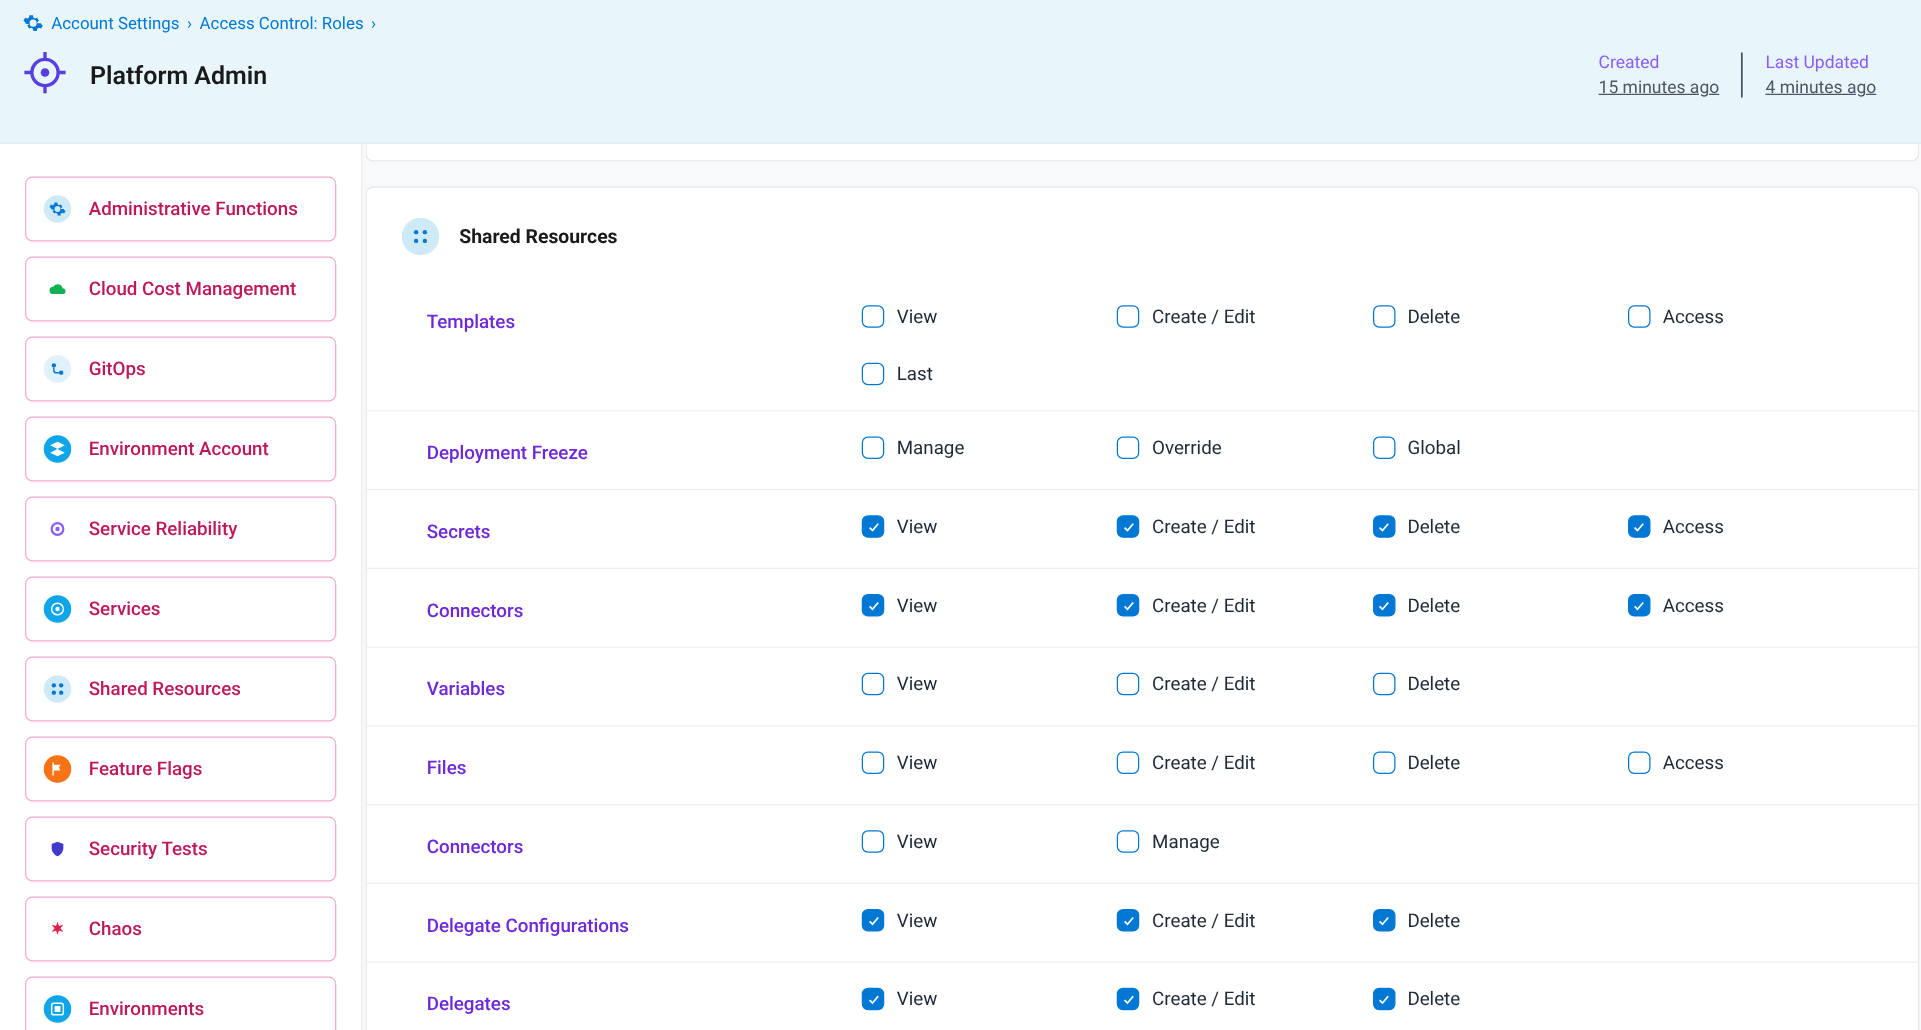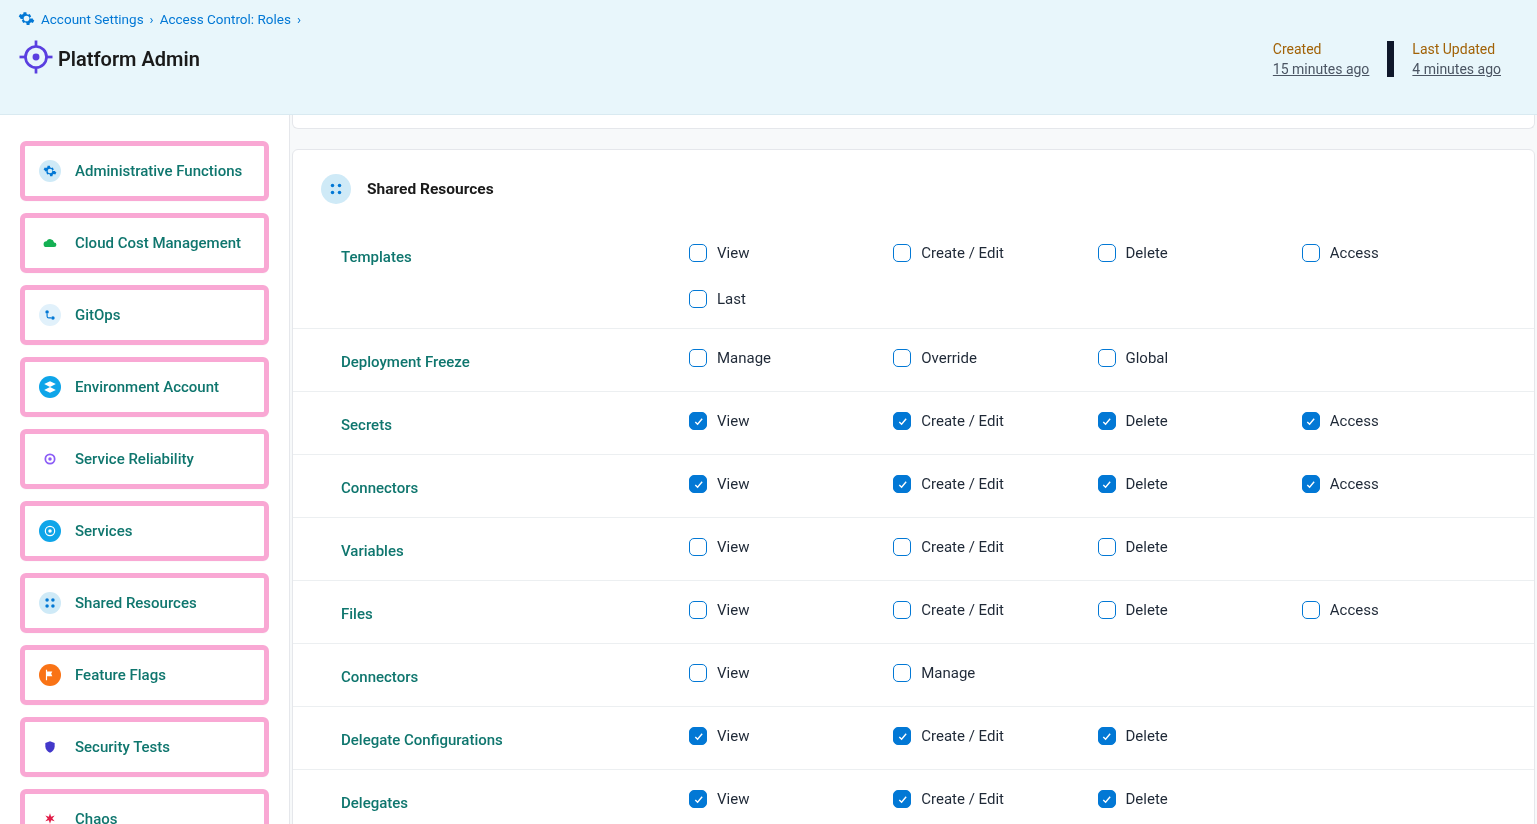--- a/index.html
+++ b/index.html
@@ -41,7 +41,7 @@
   .title-left {
     display: flex;
     align-items: center;
-    gap: 4px;
+    gap: 18px;
   }
   .target-icon svg { width: 36px; height: 36px; stroke: #5a3fe0; fill: none; stroke-width: 1.8; }
   .page-title { font-size: 20px; font-weight: 600; color: #1a1a1a; }

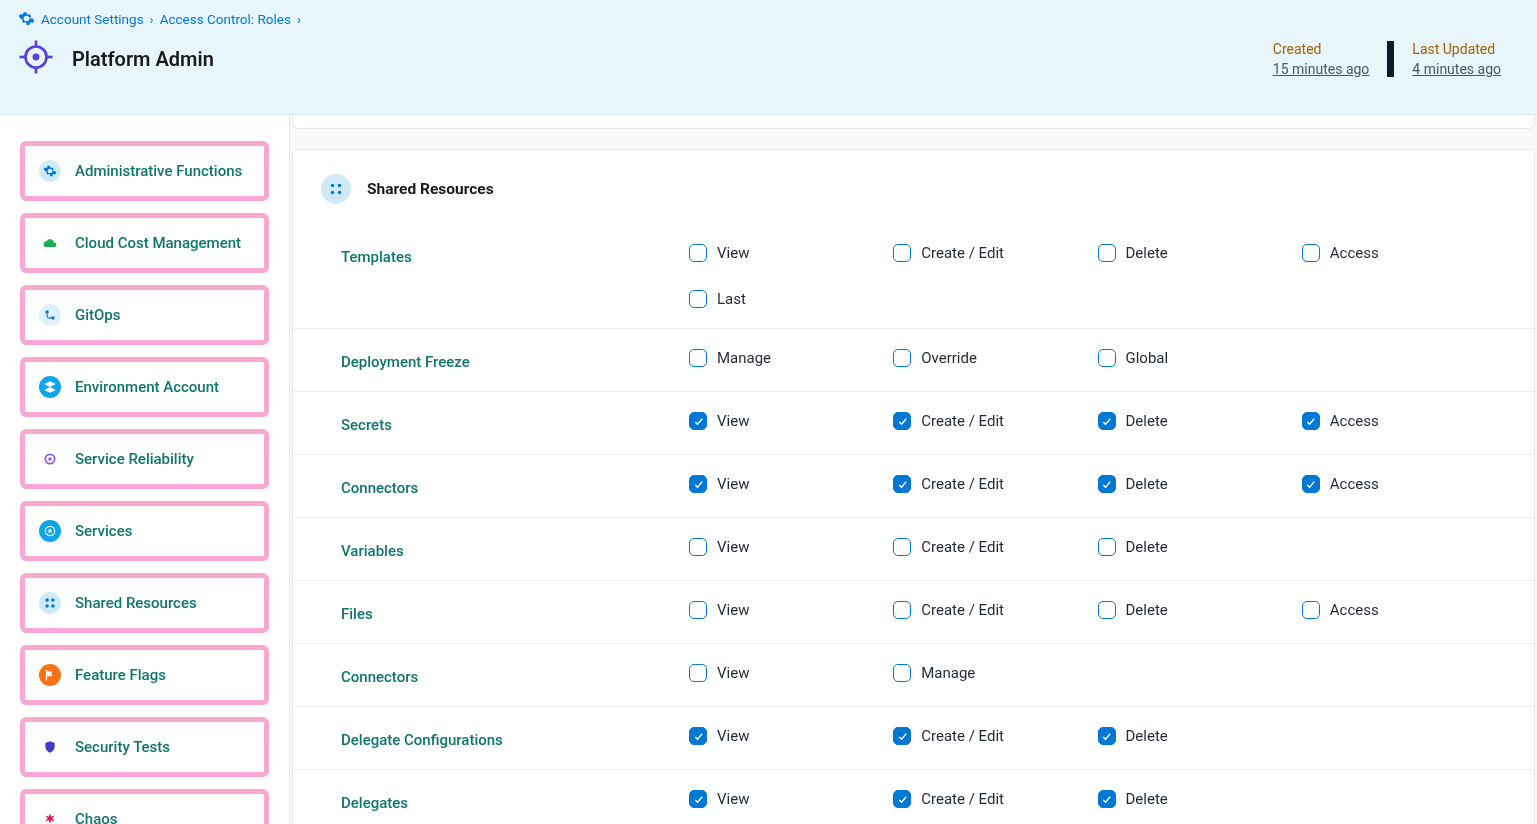--- a/index.html
+++ b/index.html
@@ -57,7 +57,7 @@
     border-left: 7px solid #0f172a;
   }
   .meta-block:first-child { border-left: none; }
-  .meta-label { color: #a16207; }
+  .meta-label { color: #8b5cf6; }
   .meta-value { color: #4b5563; margin-top: 4px; text-decoration: underline; }
 
   

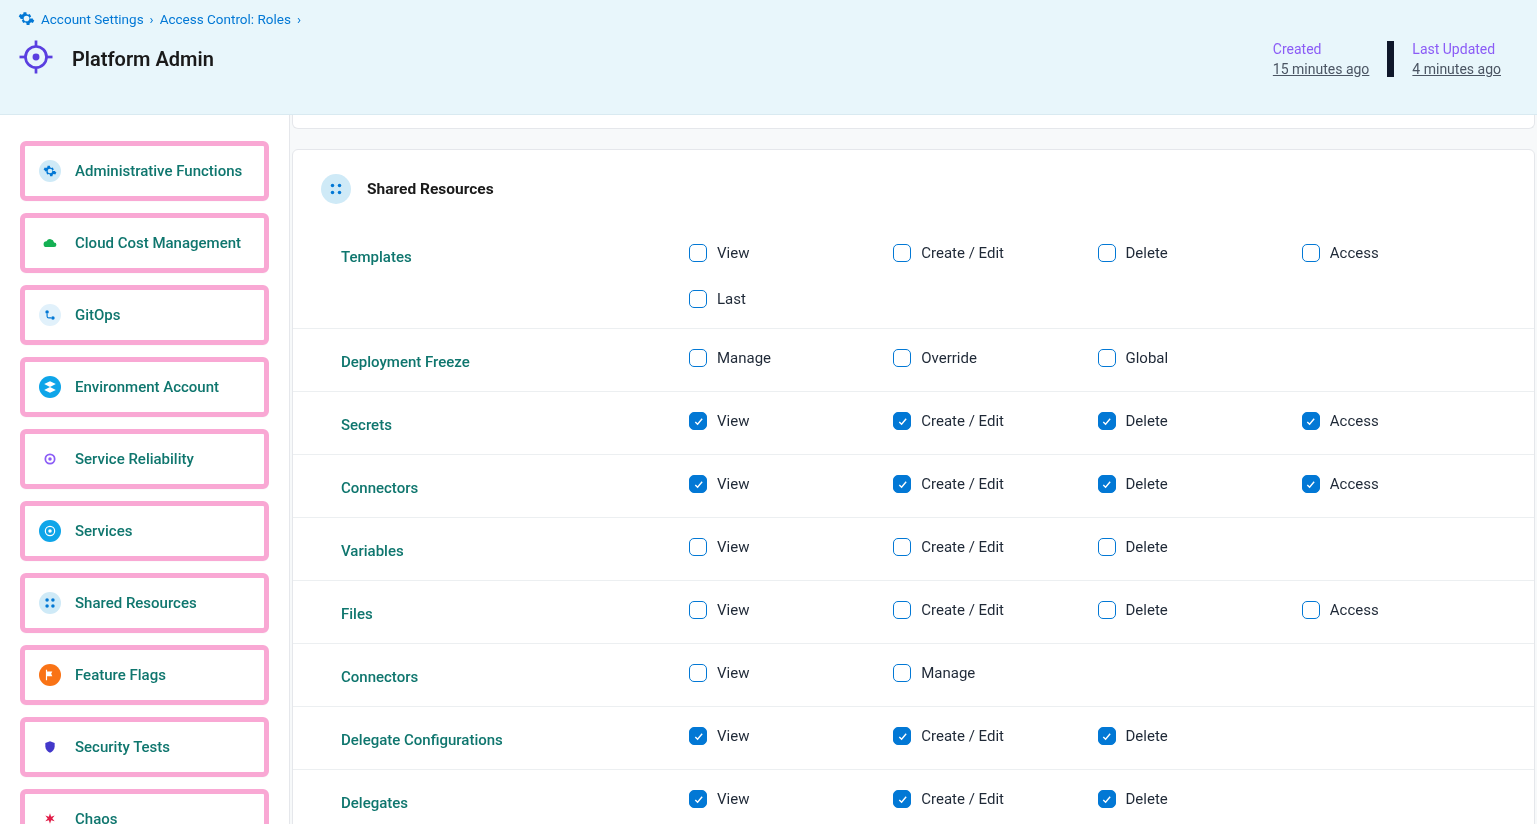--- a/index.html
+++ b/index.html
@@ -54,7 +54,7 @@
   }
   .meta-block {
     padding: 0 18px;
-    border-left: 7px solid #0f172a;
+    border-left: 1px solid #0f172a;
   }
   .meta-block:first-child { border-left: none; }
   .meta-label { color: #8b5cf6; }

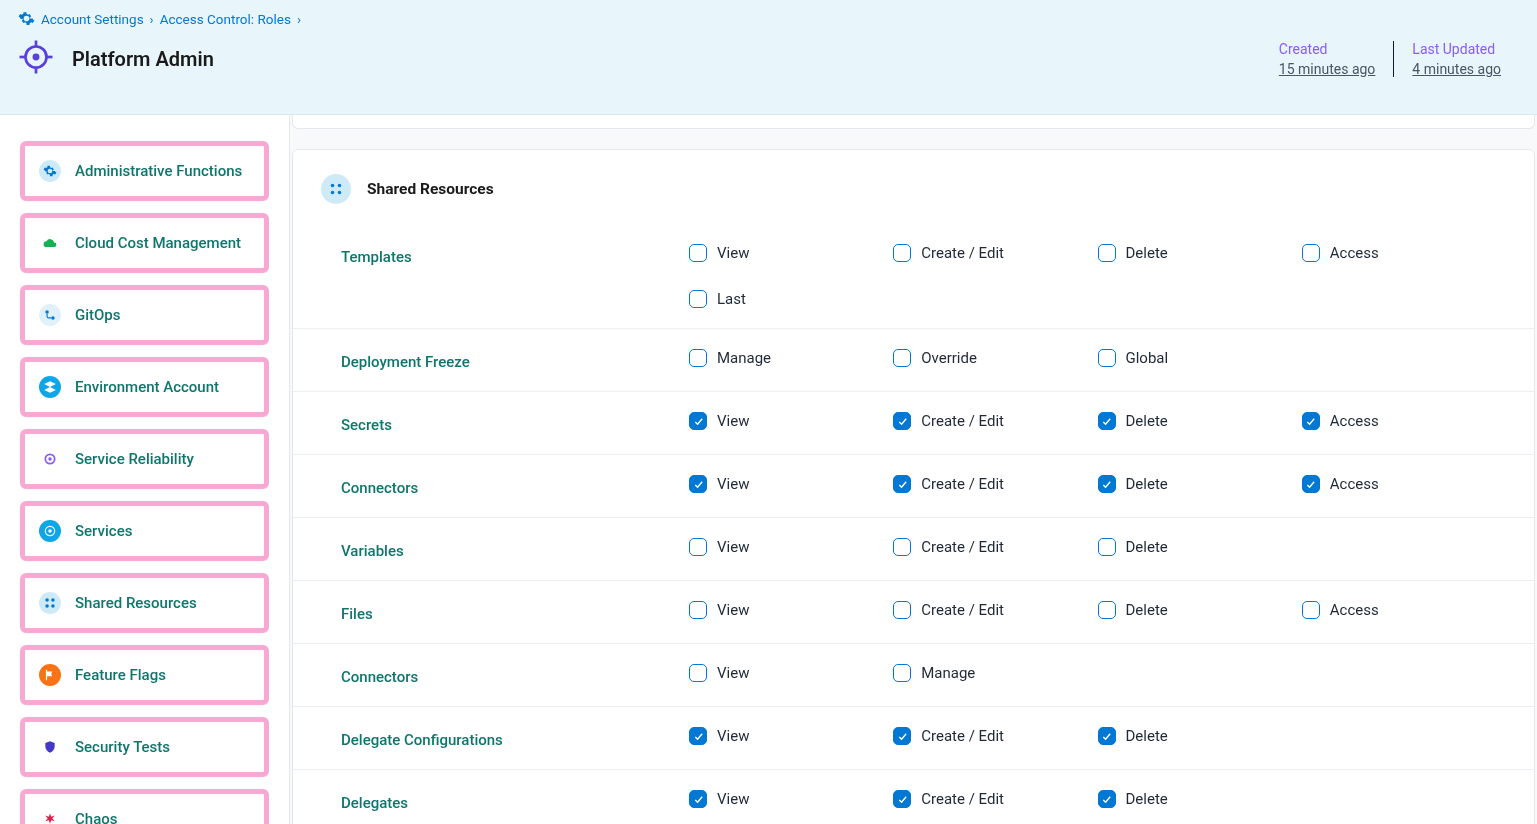--- a/index.html
+++ b/index.html
@@ -76,14 +76,14 @@
     align-items: center;
     gap: 14px;
     background: #fff;
-    border: 5px solid #f9a8d4;
+    border: 1px solid #f9a8d4;
     border-radius: 6px;
     padding: 14px 14px;
     margin-bottom: 12px;
     cursor: pointer;
     font-size: 15px;
     font-weight: 500;
-    color: #0f766e;
+    color: #be185d;
     box-shadow: 0 1px 1px rgba(0,0,0,0.02);
   }
   .sidebar-item .si-icon {

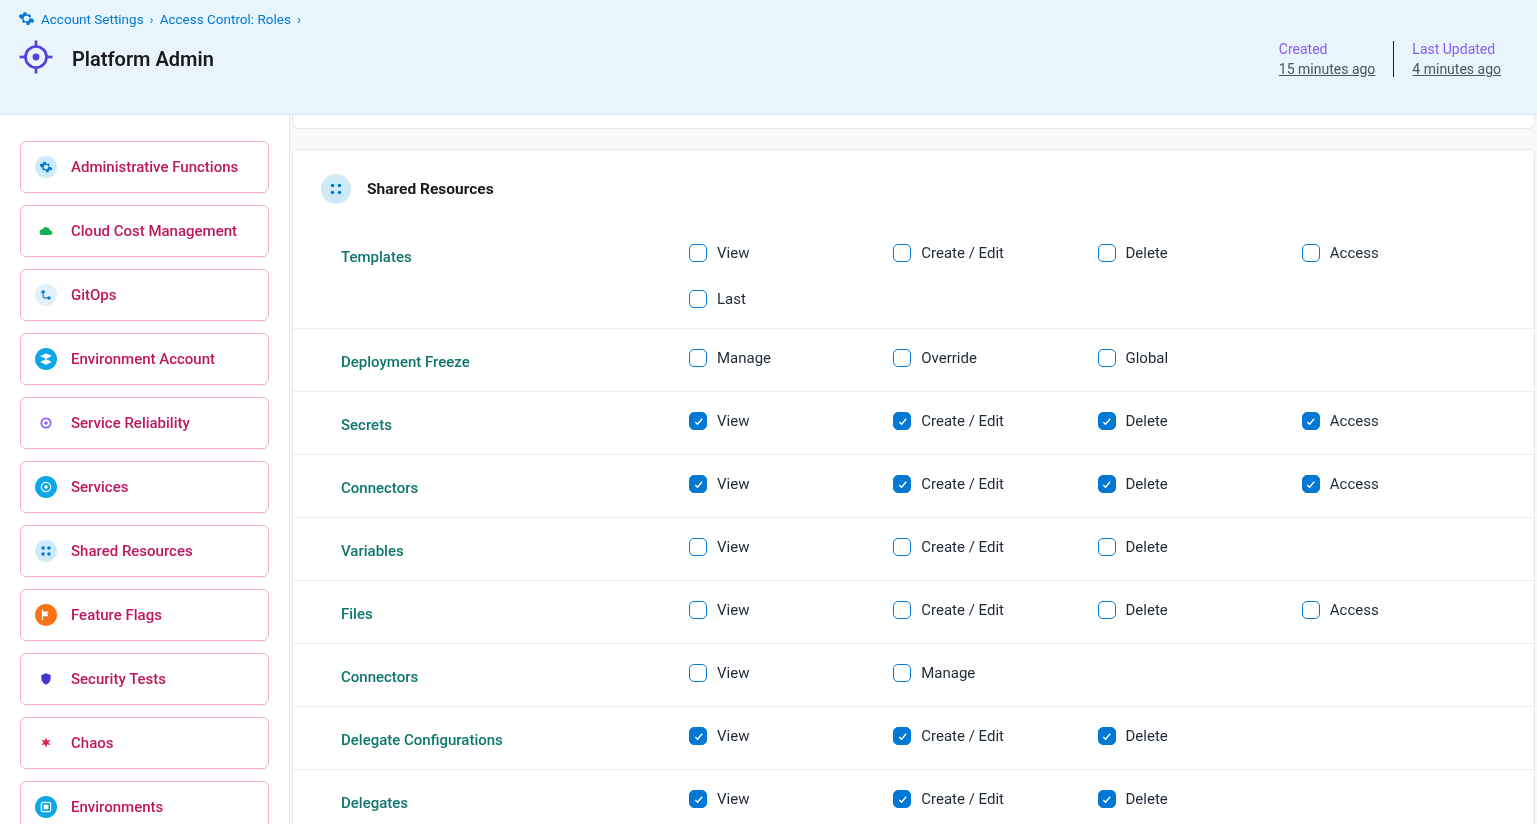--- a/index.html
+++ b/index.html
@@ -140,7 +140,7 @@
     padding-top: 4px;
     font-size: 15px;
     font-weight: 500;
-    color: #0f766e;
+    color: #6d28d9;
   }
   .perm-cells {
     flex: 1;

